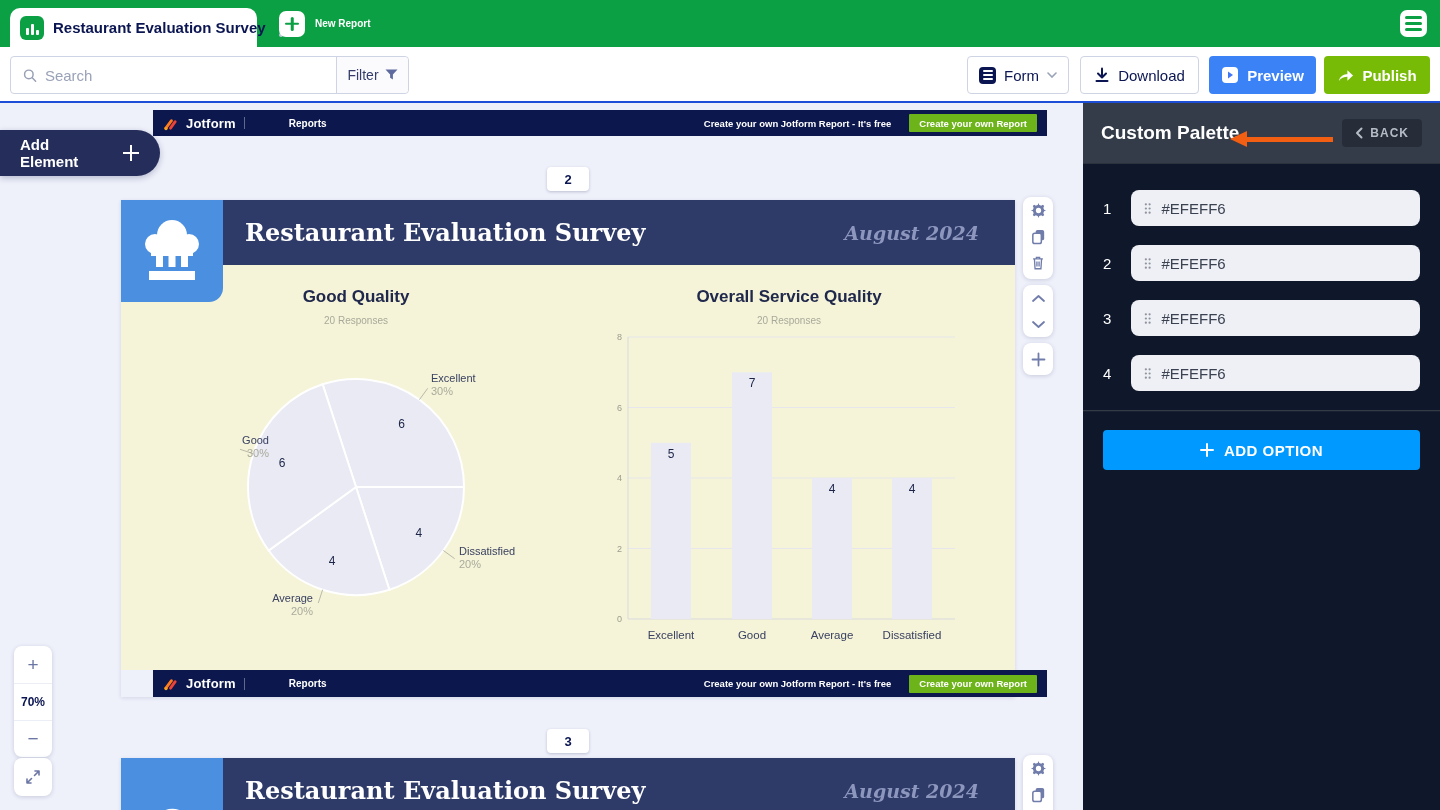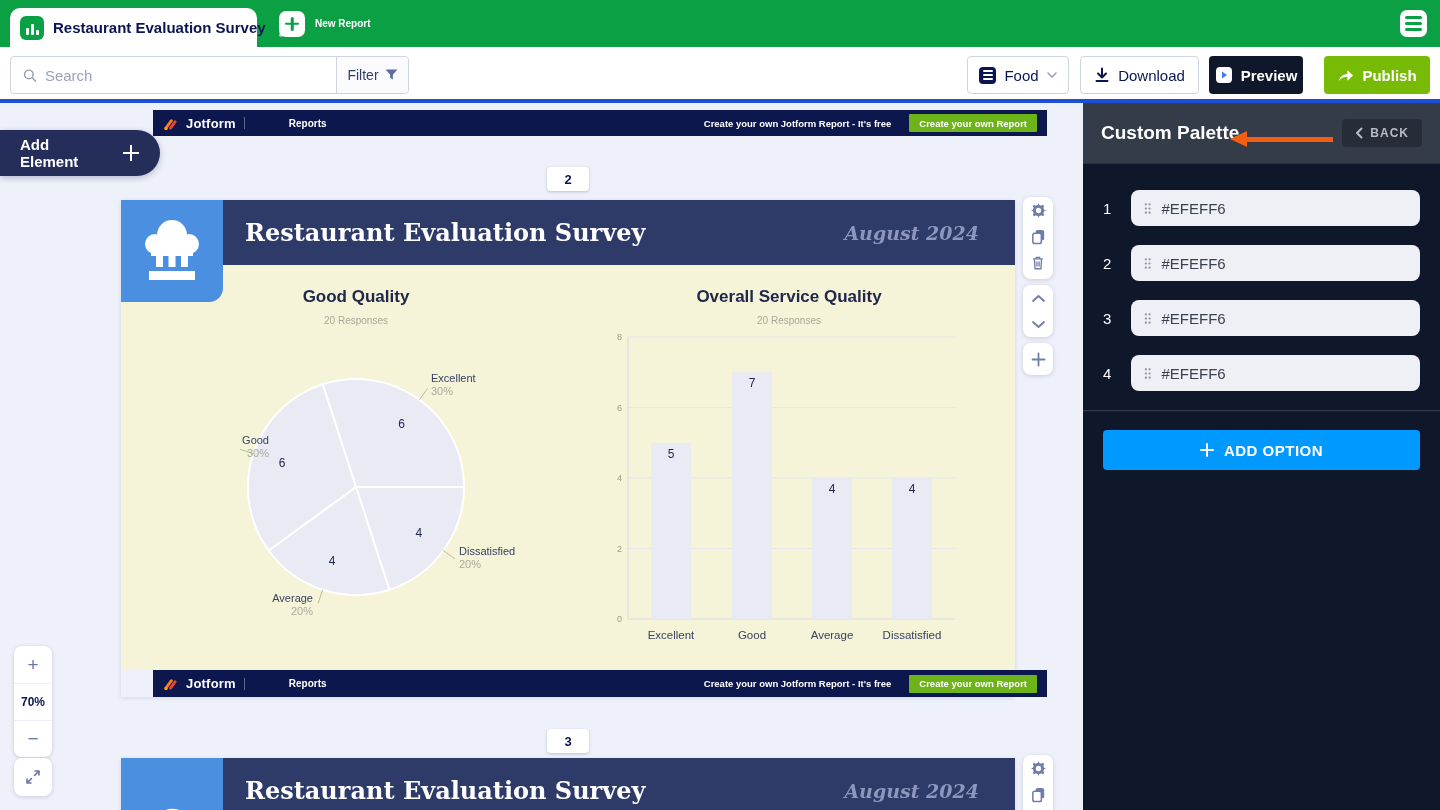--- a/index.html
+++ b/index.html
@@ -27,7 +27,7 @@
   .hamburger i { height:3px; border-radius:2px; background:#0aa043; display:block; }
 
   
-  .toolbar { position:relative; height:56px; background:#fff; border-bottom:4px solid #1d4ed8; }
+  .toolbar { position:relative; height:56px; background:#fff; border-bottom:2px solid #1d4ed8; }
   .search-group { position:absolute; left:10px; top:9px; height:38px; width:399px; display:flex;
     border:1px solid #cfd4e4; border-radius:4px; background:#fff; }
   .search-box { flex:1; display:flex; align-items:center; gap:8px; padding:0 12px; }

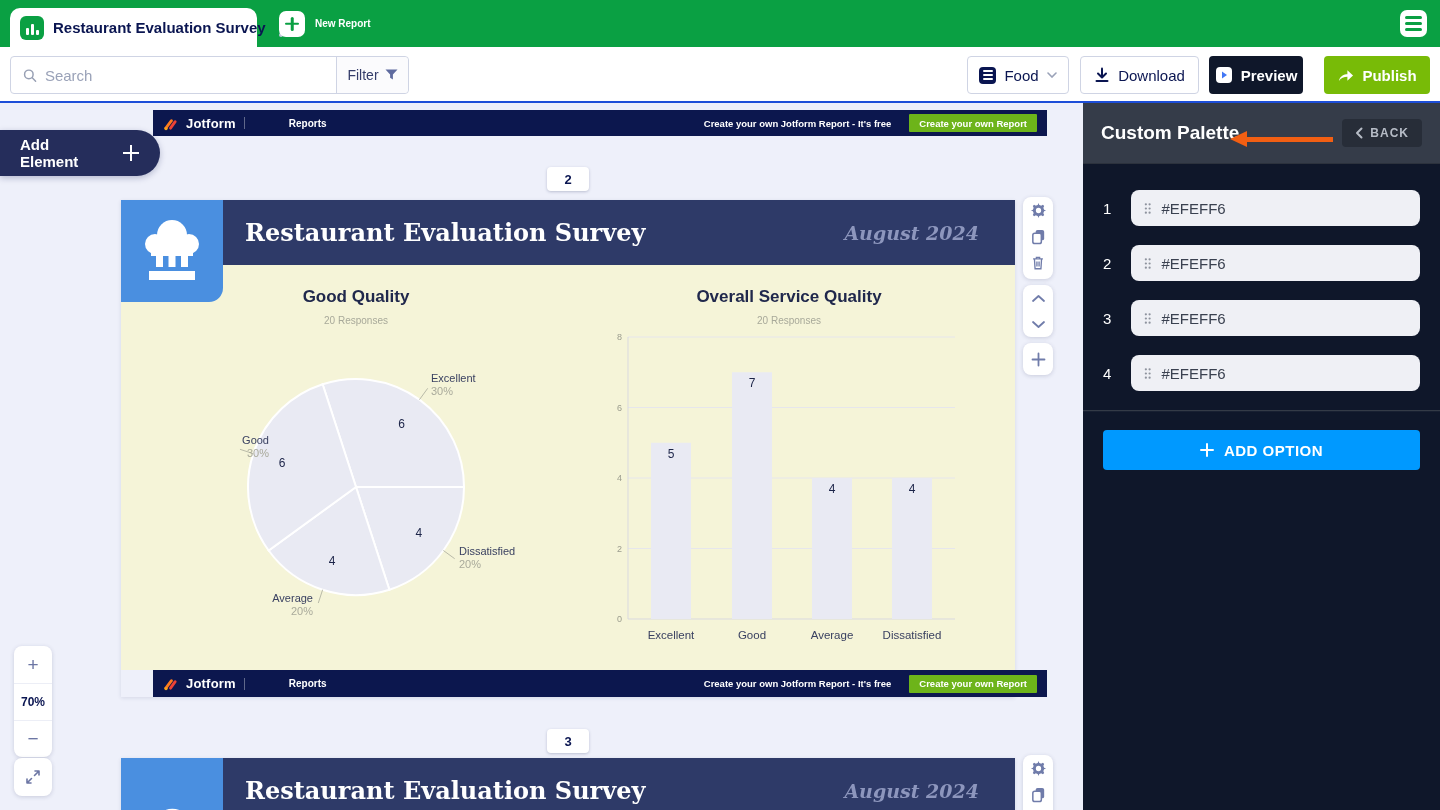--- a/index.html
+++ b/index.html
@@ -178,7 +178,7 @@
         <i></i>
         <i></i>
       </span>
-    <span>Food</span>
+    <span>Form</span>
     <svg width="10" height="6" viewBox="0 0 10 6">
       <polyline points="1,1 5,5 9,1" fill="none" stroke="#9aa2b8" stroke-width="1.6" stroke-linecap="round"></polyline>
     </svg>

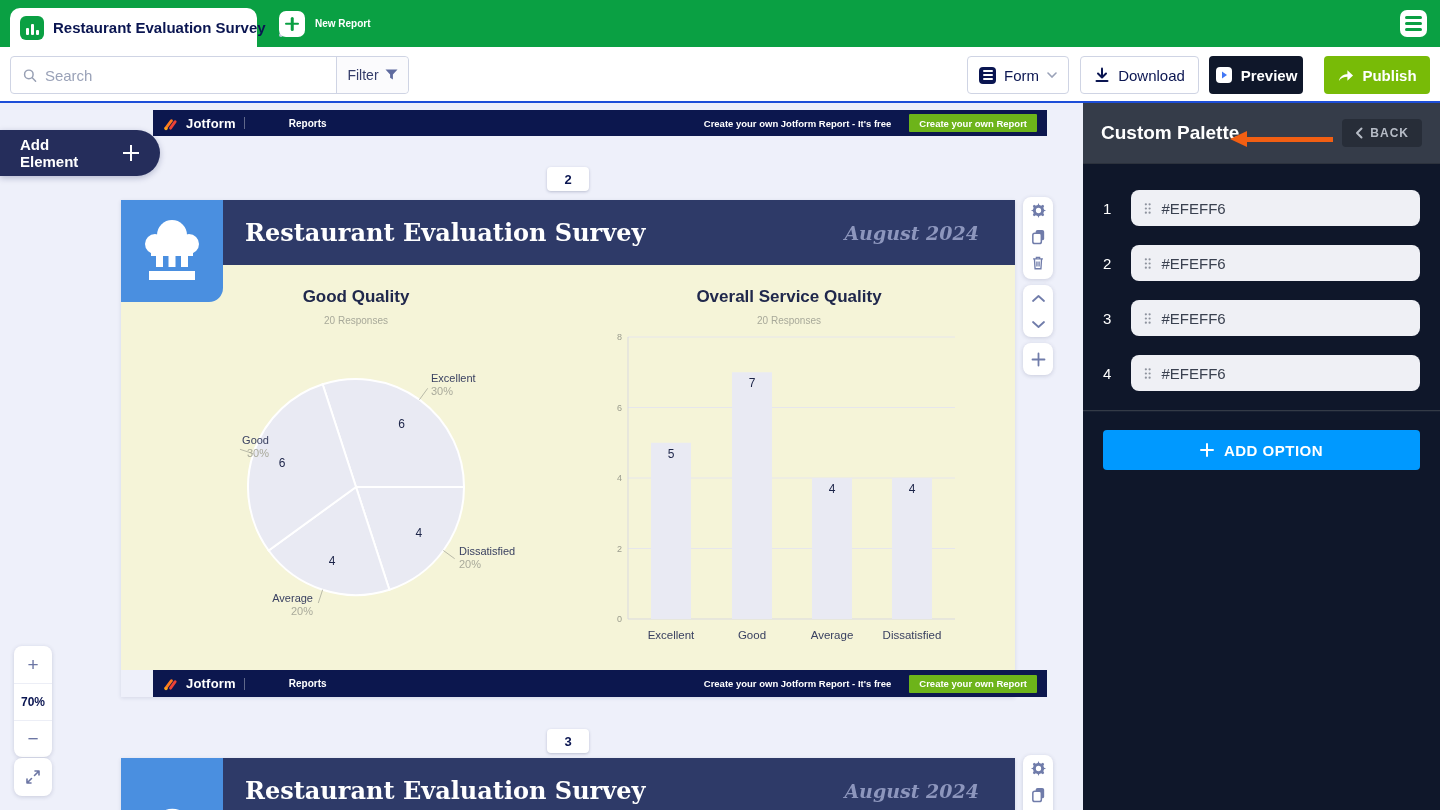--- a/index.html
+++ b/index.html
@@ -40,7 +40,7 @@
   .btn-outline { background:#fff; border:1px solid #cfd4e4; color:#0a1551; }
   .btn-form { left:967px; width:102px; }
   .btn-download { left:1080px; width:119px; }
-  .btn-preview { left:1209px; width:94px; background:#0f172a; color:#fff; font-weight:bold;text-align:right; }
+  .btn-preview { left:1209px; width:107px; background:#3b82f6; color:#fff; font-weight:bold;text-align:right; }
   .btn-publish { left:1324px; width:106px; background:#78bb07; color:#fff; font-weight:bold; }
   .form-doc-icon { width:17px; height:17px; background:#0a1551; border-radius:4px; display:flex;
     flex-direction:column; justify-content:center; gap:2px; padding:0 3.5px; }

